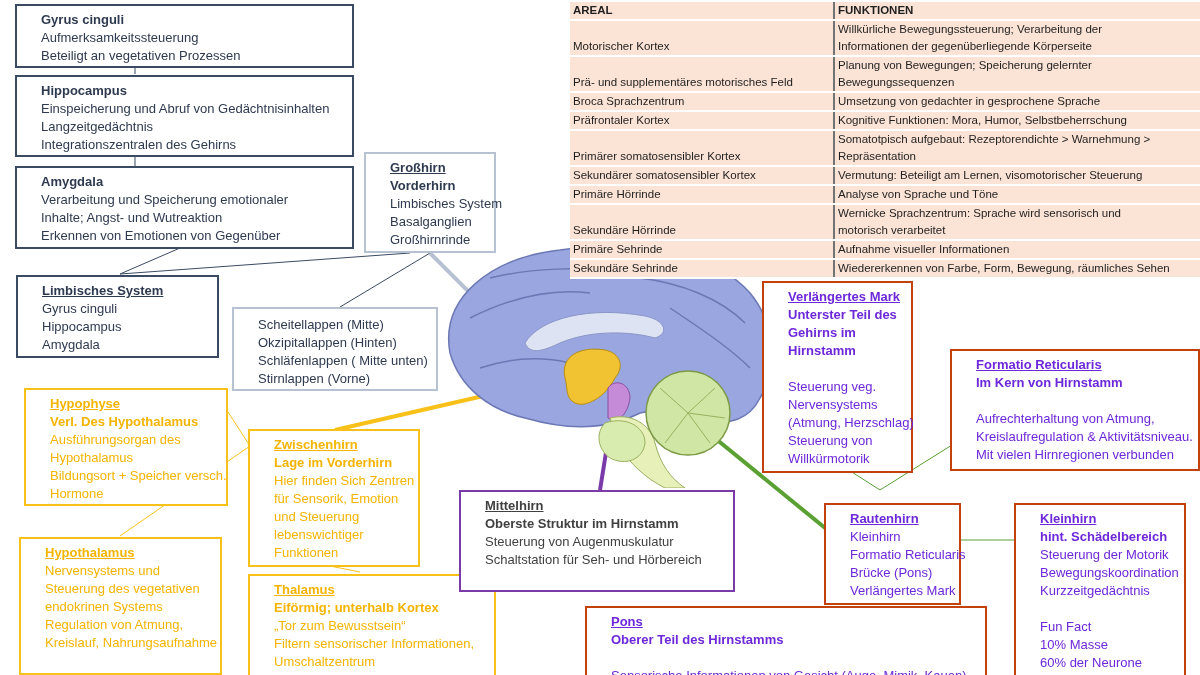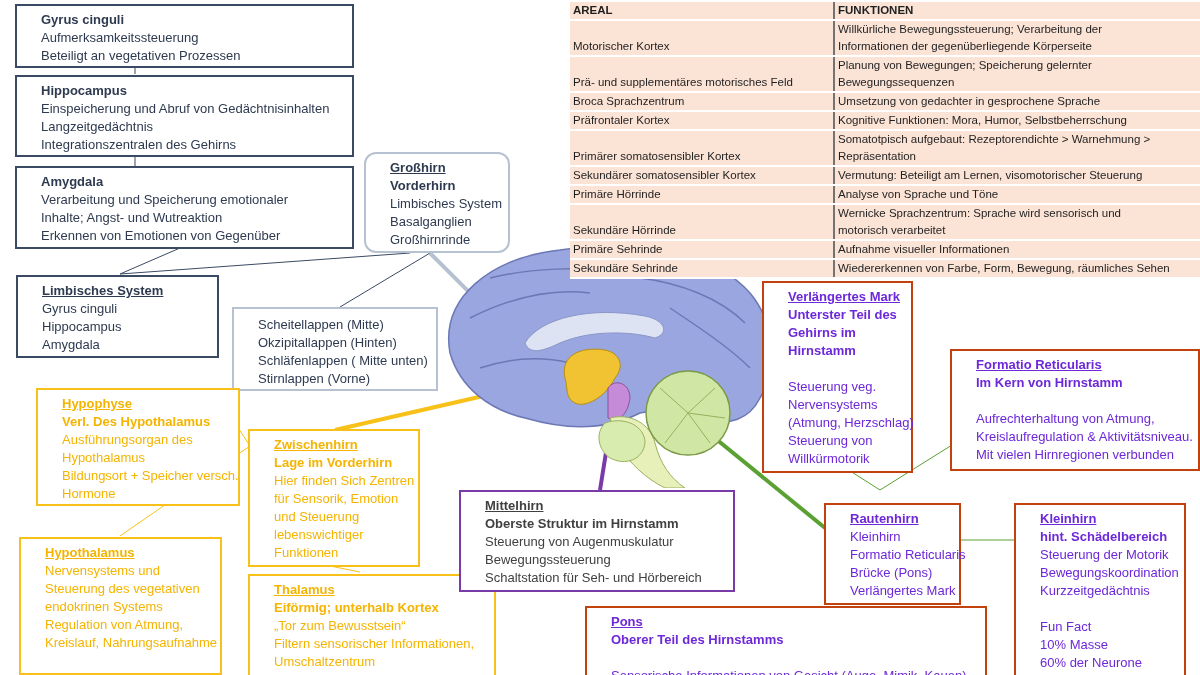--- a/index.html
+++ b/index.html
@@ -87,7 +87,7 @@
   <div>Amygdala</div>
 </div>
 
-<div class="box grey" style="left:364px;top:152px;width:146px;height:101px;border-radius:12px;">
+<div class="box grey" style="left:364px;top:152px;width:132px;height:101px;">
   <div class="t">Großhirn</div>
   <div class="b">Vorderhirn</div>
   <div>Limbisches System</div>

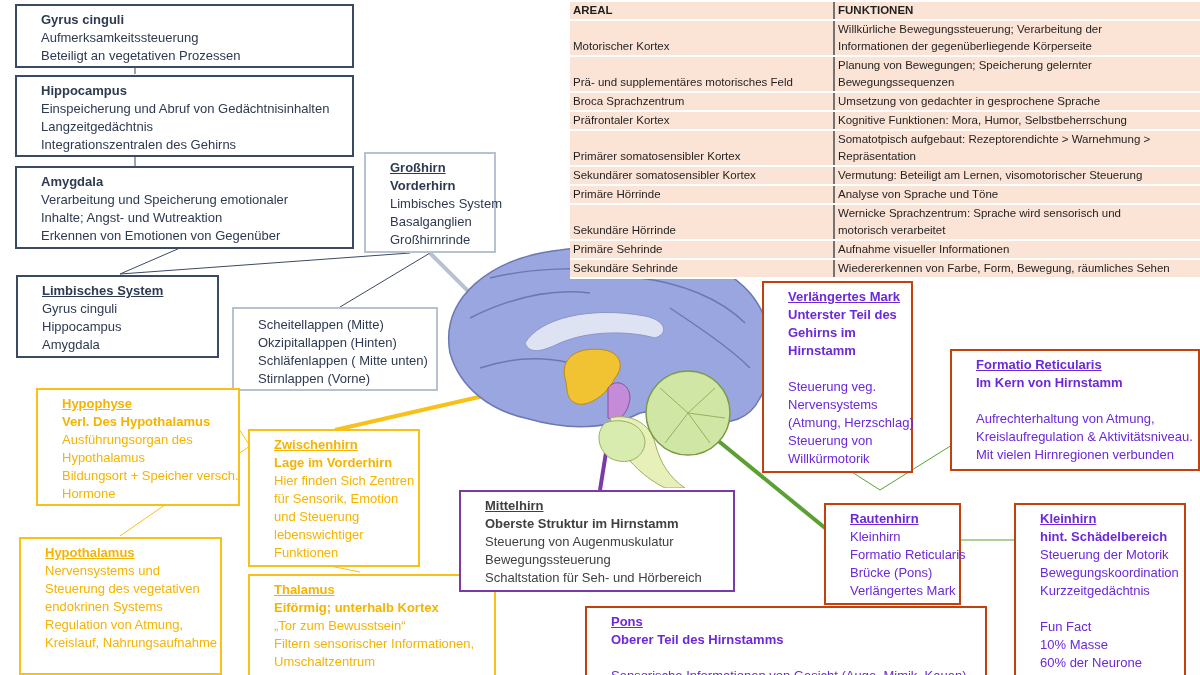--- a/index.html
+++ b/index.html
@@ -176,7 +176,7 @@
     </tbody>
 </table>
 
-<div class="box yellow" style="left:36px;top:388px;width:204px;height:118px;">
+<div class="box yellow" style="left:24px;top:388px;width:204px;height:118px;">
   <div class="t">Hypophyse</div>
   <div class="b">Verl. Des Hypothalamus</div>
   <div>Ausführungsorgan des</div>

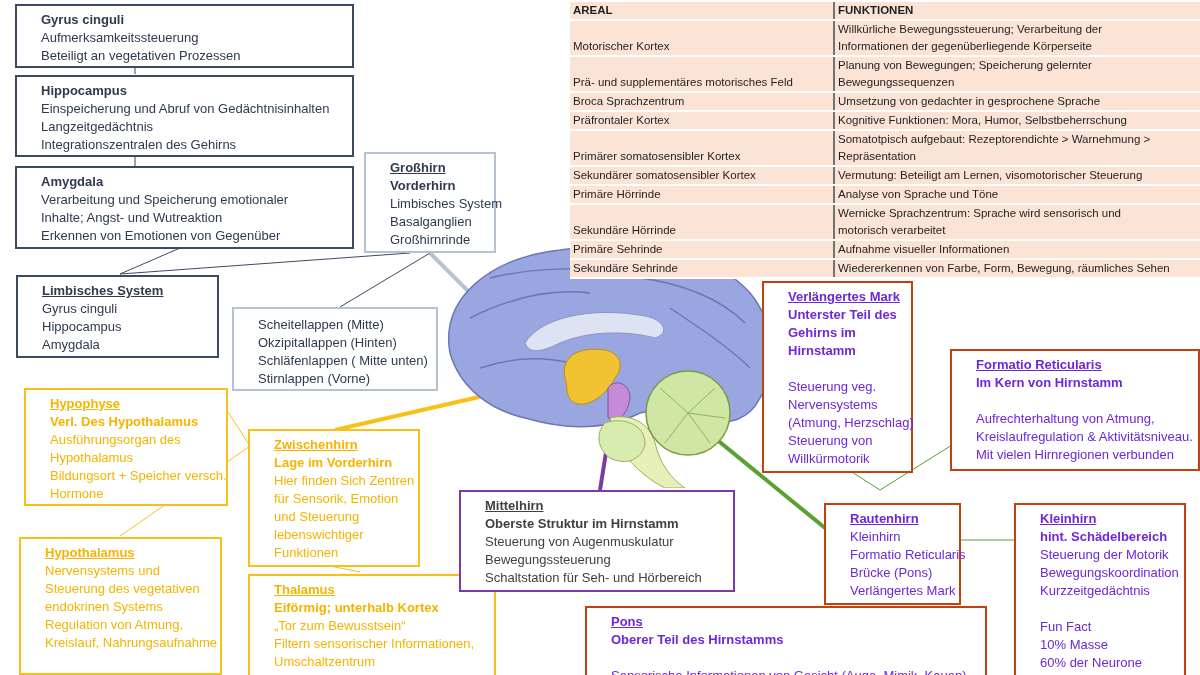--- a/index.html
+++ b/index.html
@@ -213,7 +213,6 @@
   <div class="t">Mittelhirn</div>
   <div class="b">Oberste Struktur im Hirnstamm</div>
   <div>Steuerung von Augenmuskulatur</div>
-  <div>Bewegungssteuerung</div>
   <div>Schaltstation für Seh- und Hörbereich</div>
 </div>
 

